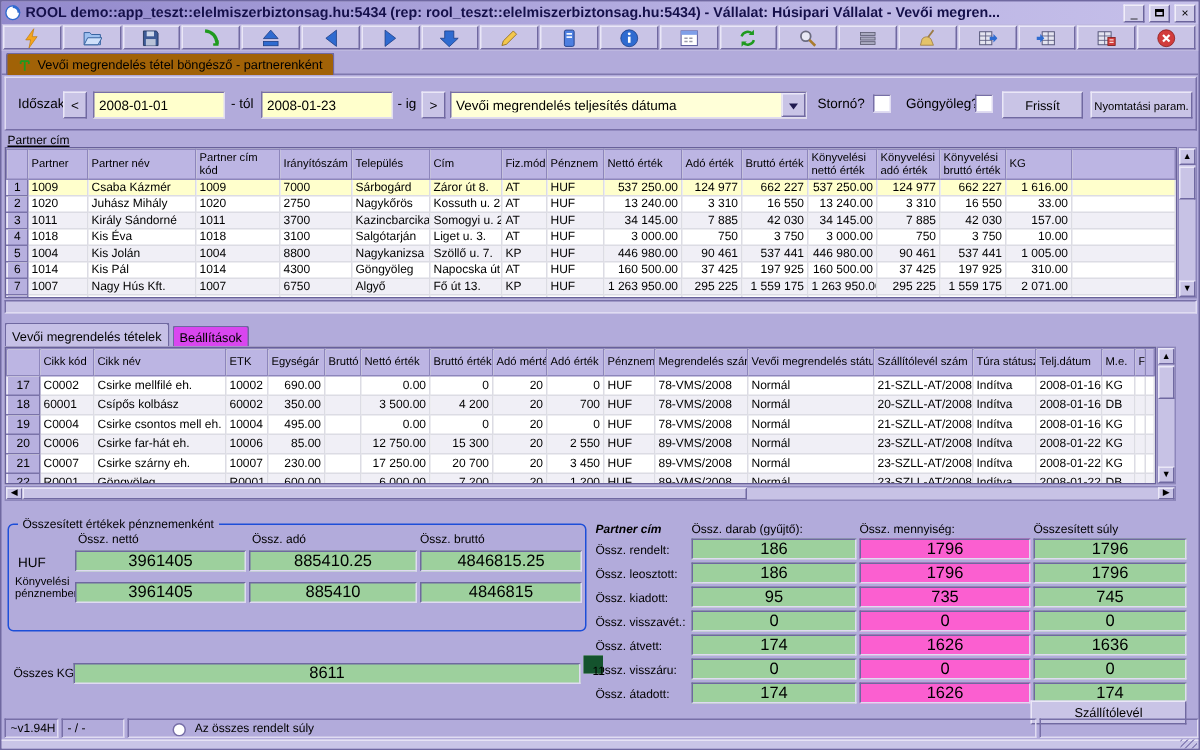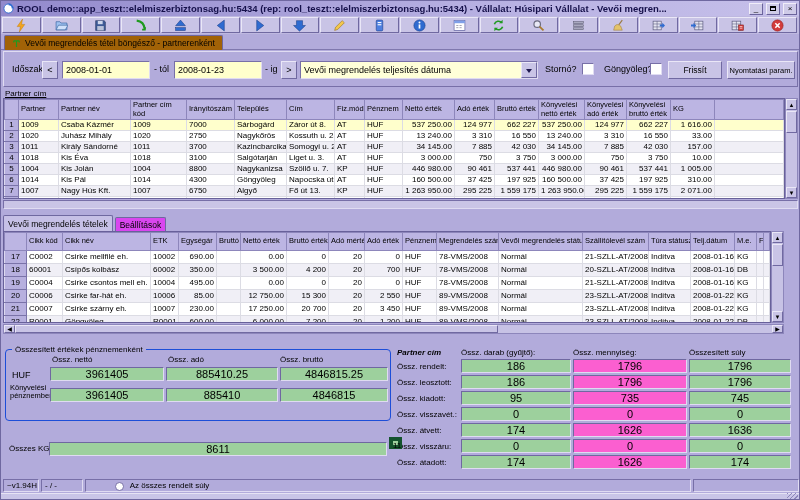--- a/index.html
+++ b/index.html
@@ -77,7 +77,7 @@
   .rp-row{display:grid;grid-template-columns:62px 110px 114px 102px;column-gap:2px;margin-bottom:2px;align-items:center}
   .rp-label{font-size:8px;white-space:nowrap;overflow:hidden}
   .rp-title{font-style:italic;font-weight:bold}
-  .badge{position:absolute;left:388px;top:436px;width:13px;height:12px;background:#9dd09d;border:4px solid #14532d;font-size:8px;line-height:10px;text-align:center}
+  .badge{position:absolute;left:388px;top:436px;width:13px;height:12px;background:#9dd09d;border:6px solid #14532d;font-size:8px;line-height:10px;text-align:center}
   .shipbtn{position:absolute;left:686px;top:466px;width:104px;height:16px}
 
   

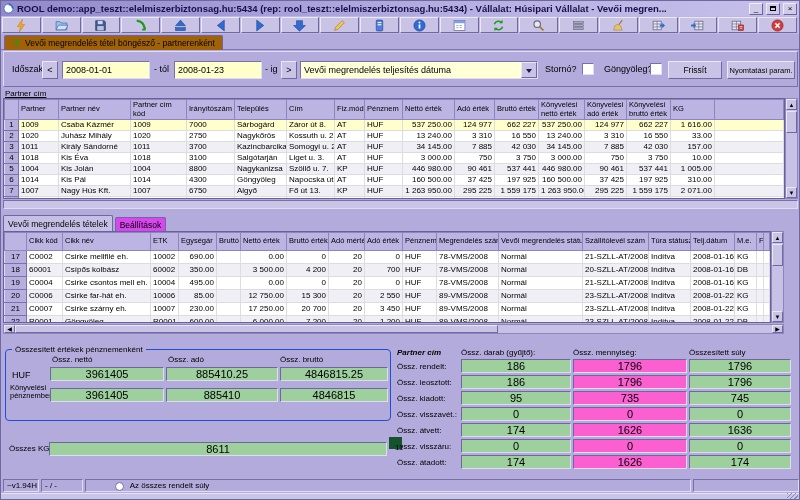--- a/index.html
+++ b/index.html
@@ -738,6 +738,7 @@
       </div>
   </div>
   <div class="badge">11</div>
+  <button class="pbtn shipbtn">Szállítólevél</button>
 
   <div class="sseg" style="left:2px;width:36px">~v1.94H</div>
   <div class="sseg" style="left:40px;width:42px">- / -</div>

